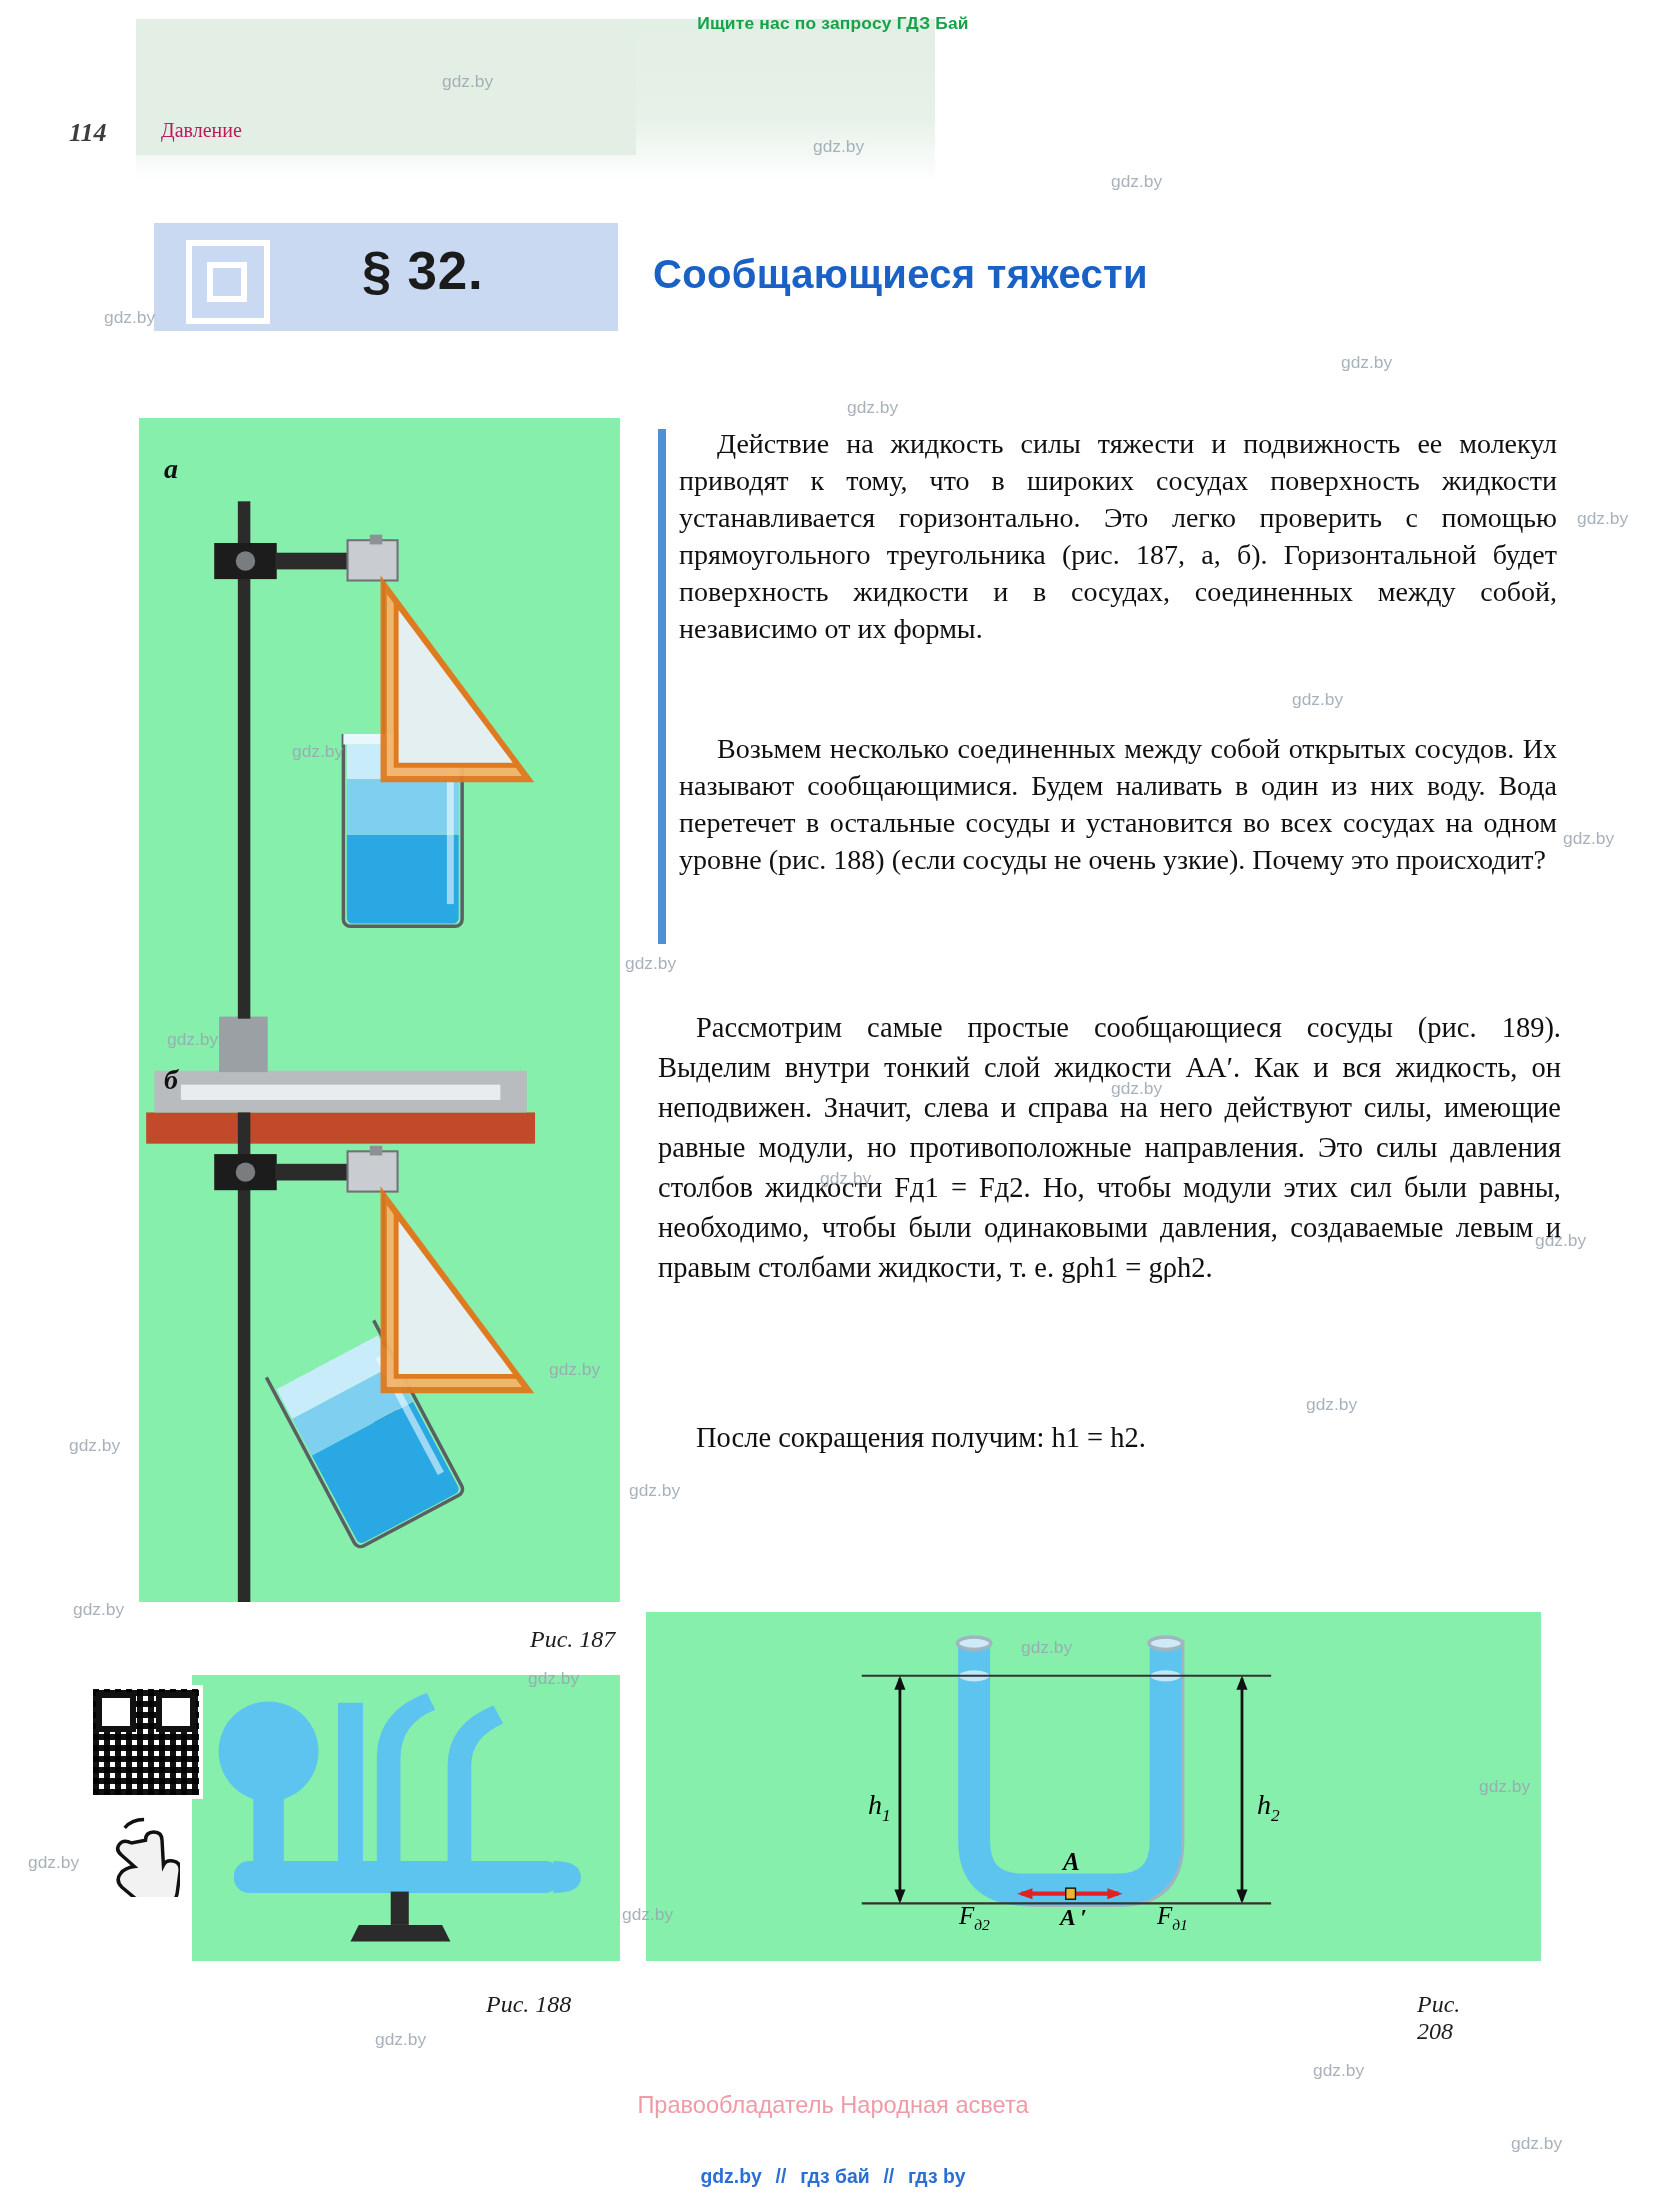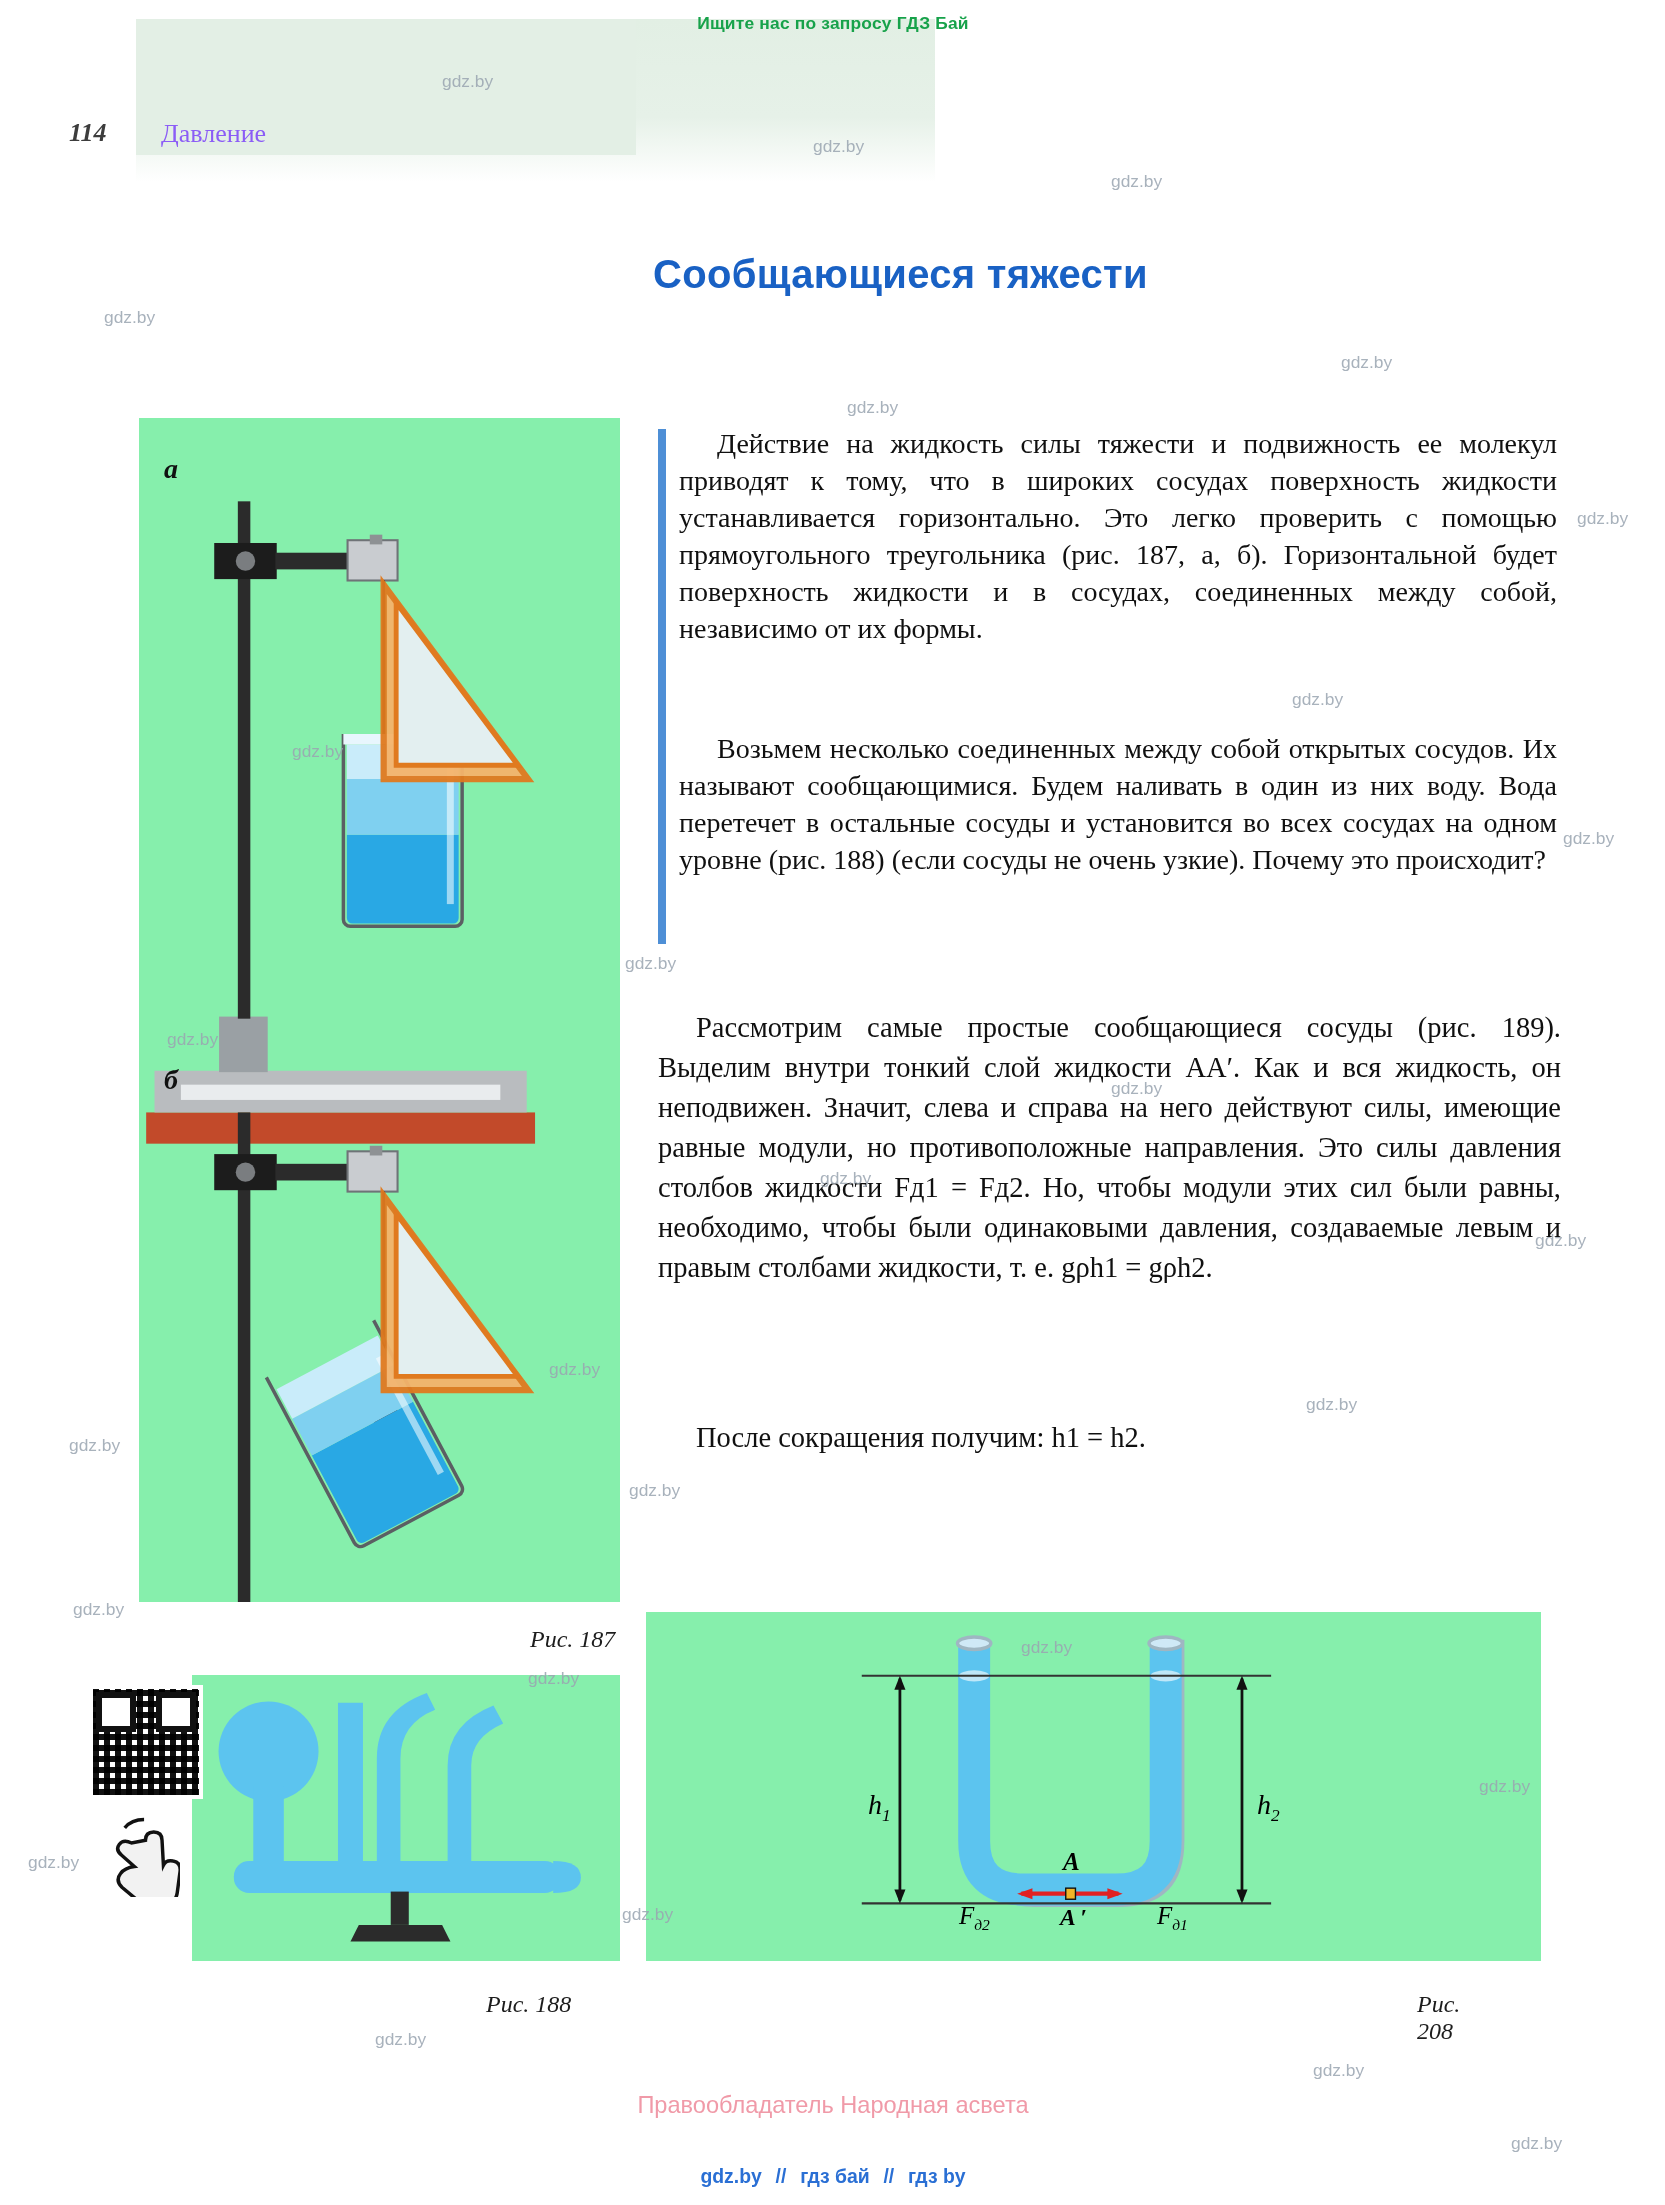--- a/index.html
+++ b/index.html
@@ -40,7 +40,7 @@
   }
   .chaptername{
     position:absolute;left:161px;top:111px;
-    font-size:26px;color:#8b5cf6;
+    font-size:20px;color:#be185d;
     font-family:"Liberation Serif", serif;
   }
 

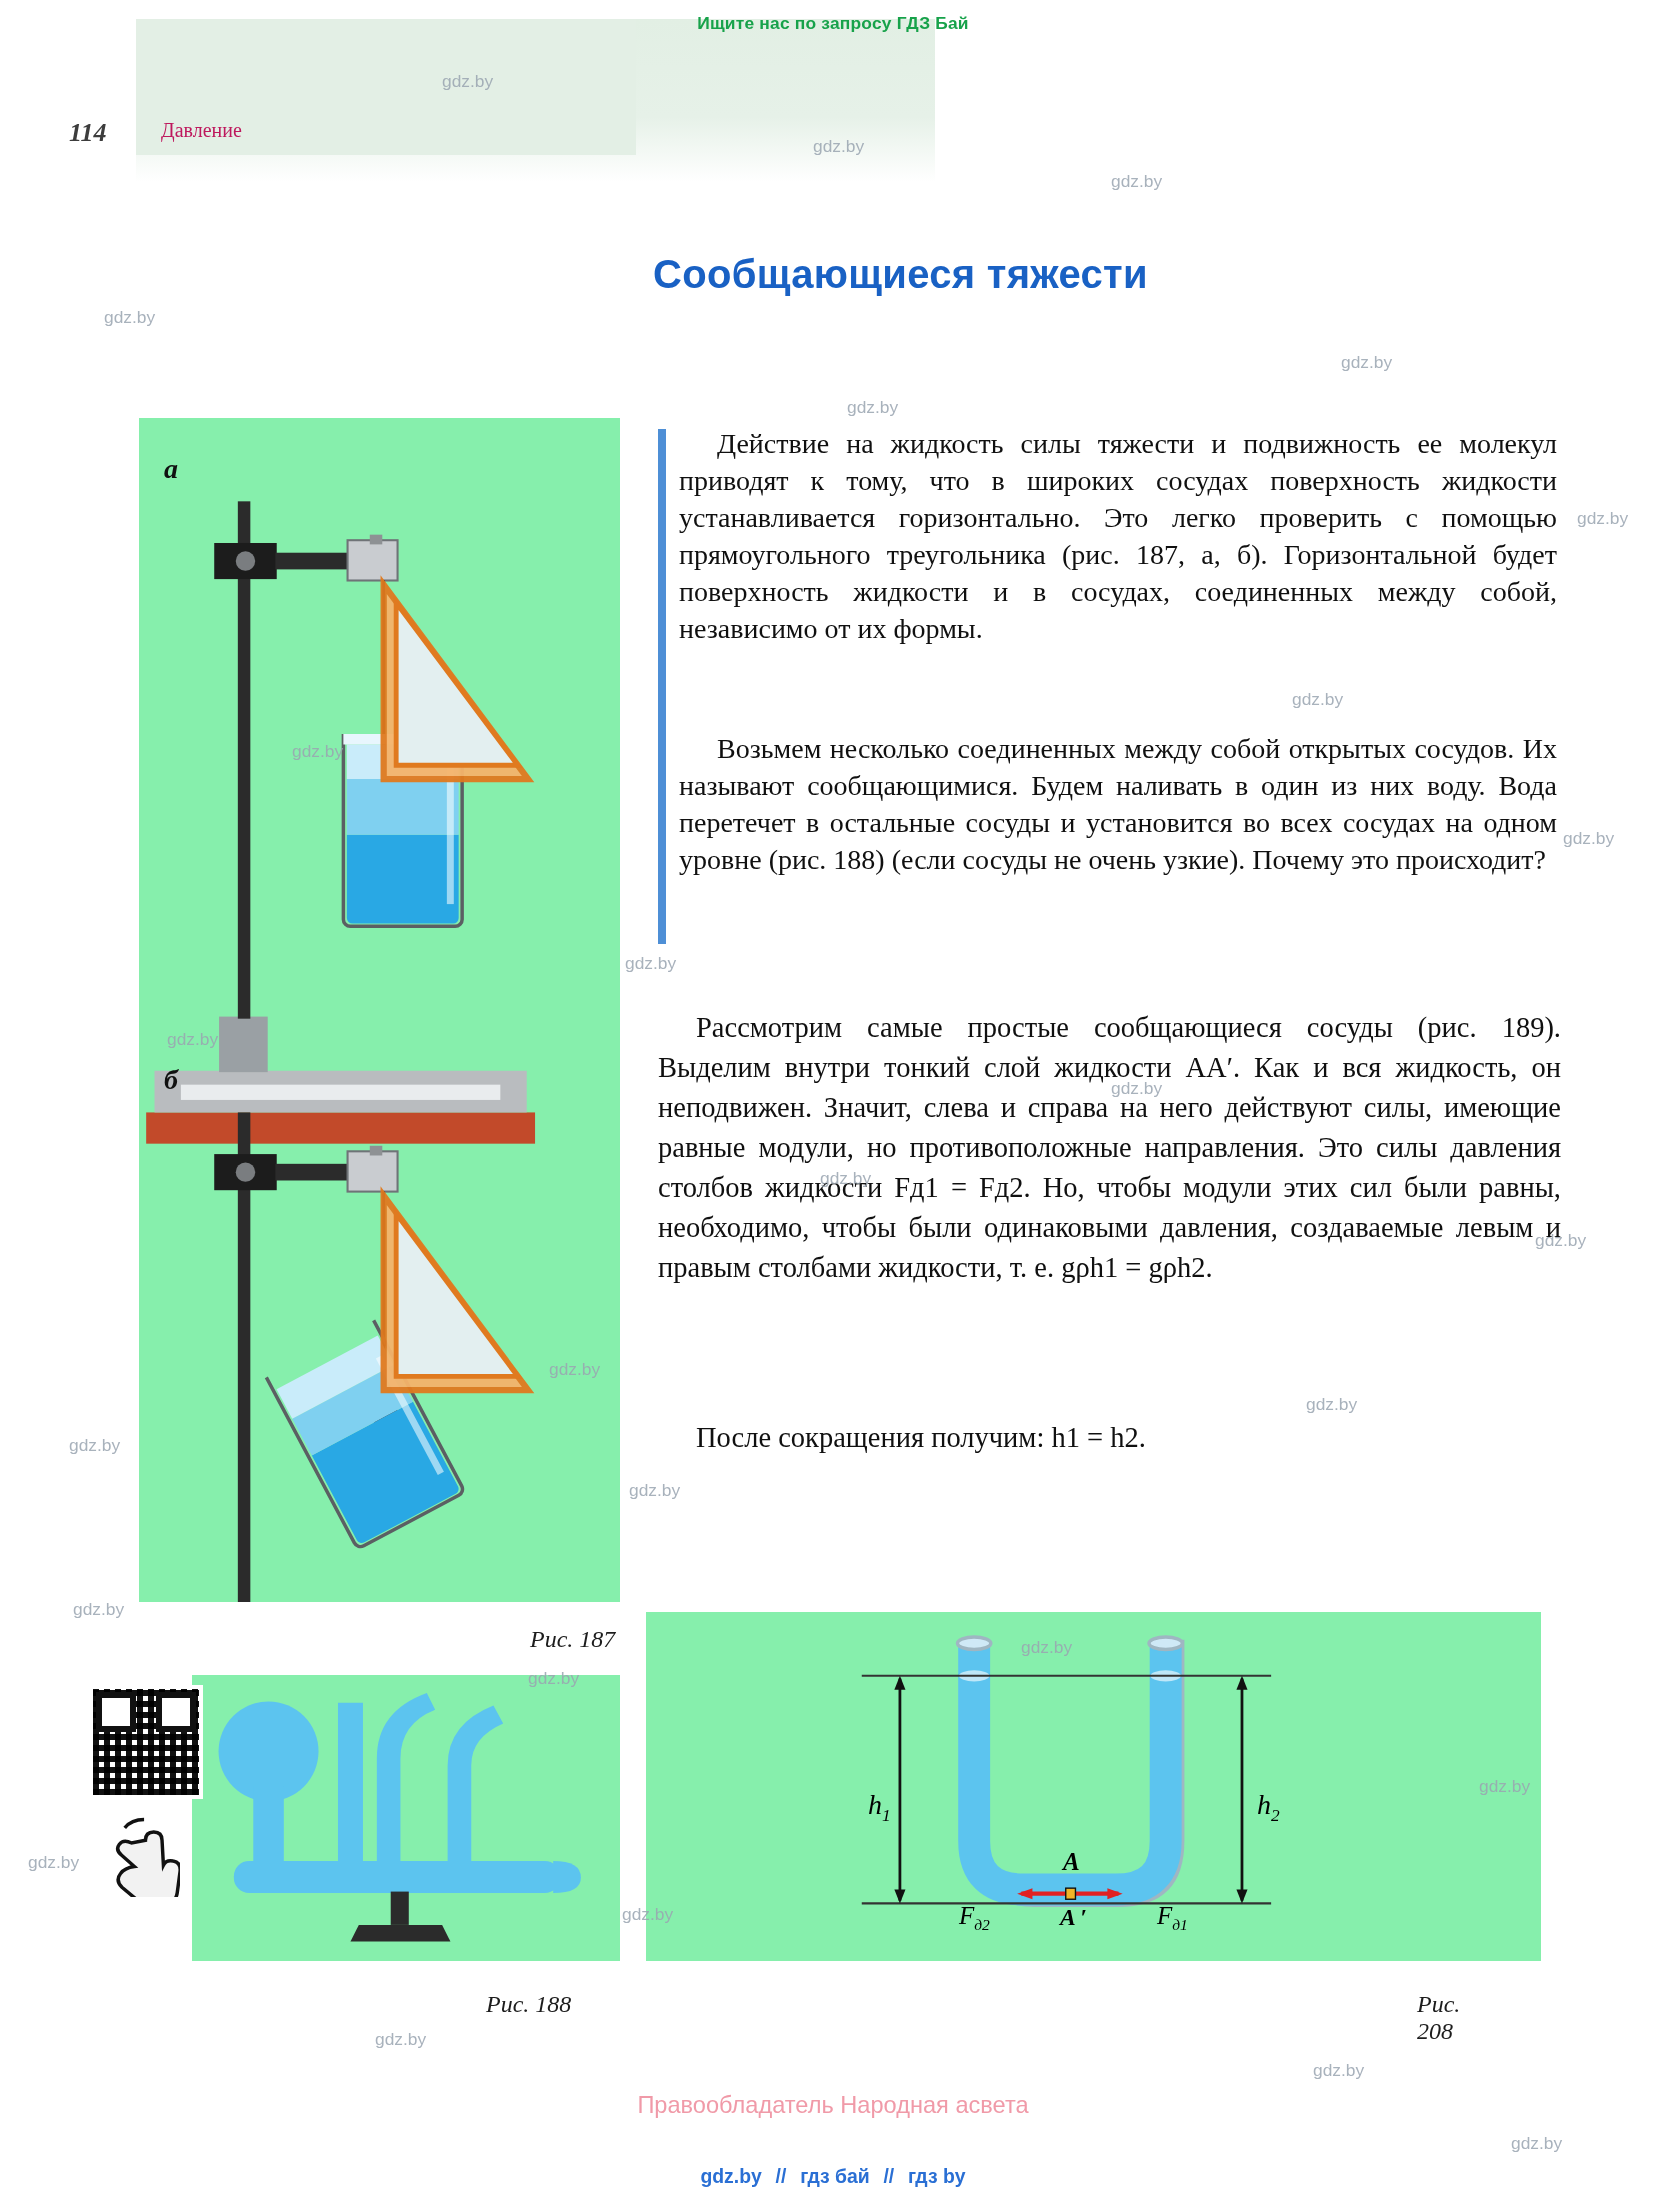--- a/index.html
+++ b/index.html
@@ -163,6 +163,10 @@
   <div class="pagenum">114</div>
   <div class="chaptername">Давление</div>
 
+  <div class="sectionbox">
+    <span class="sq"></span>
+    <span class="num">§ 32.</span>
+  </div>
   <div class="sectiontitle">Сообщающиеся тяжести</div>
 
   <div class="figpanel" id="fig187">

